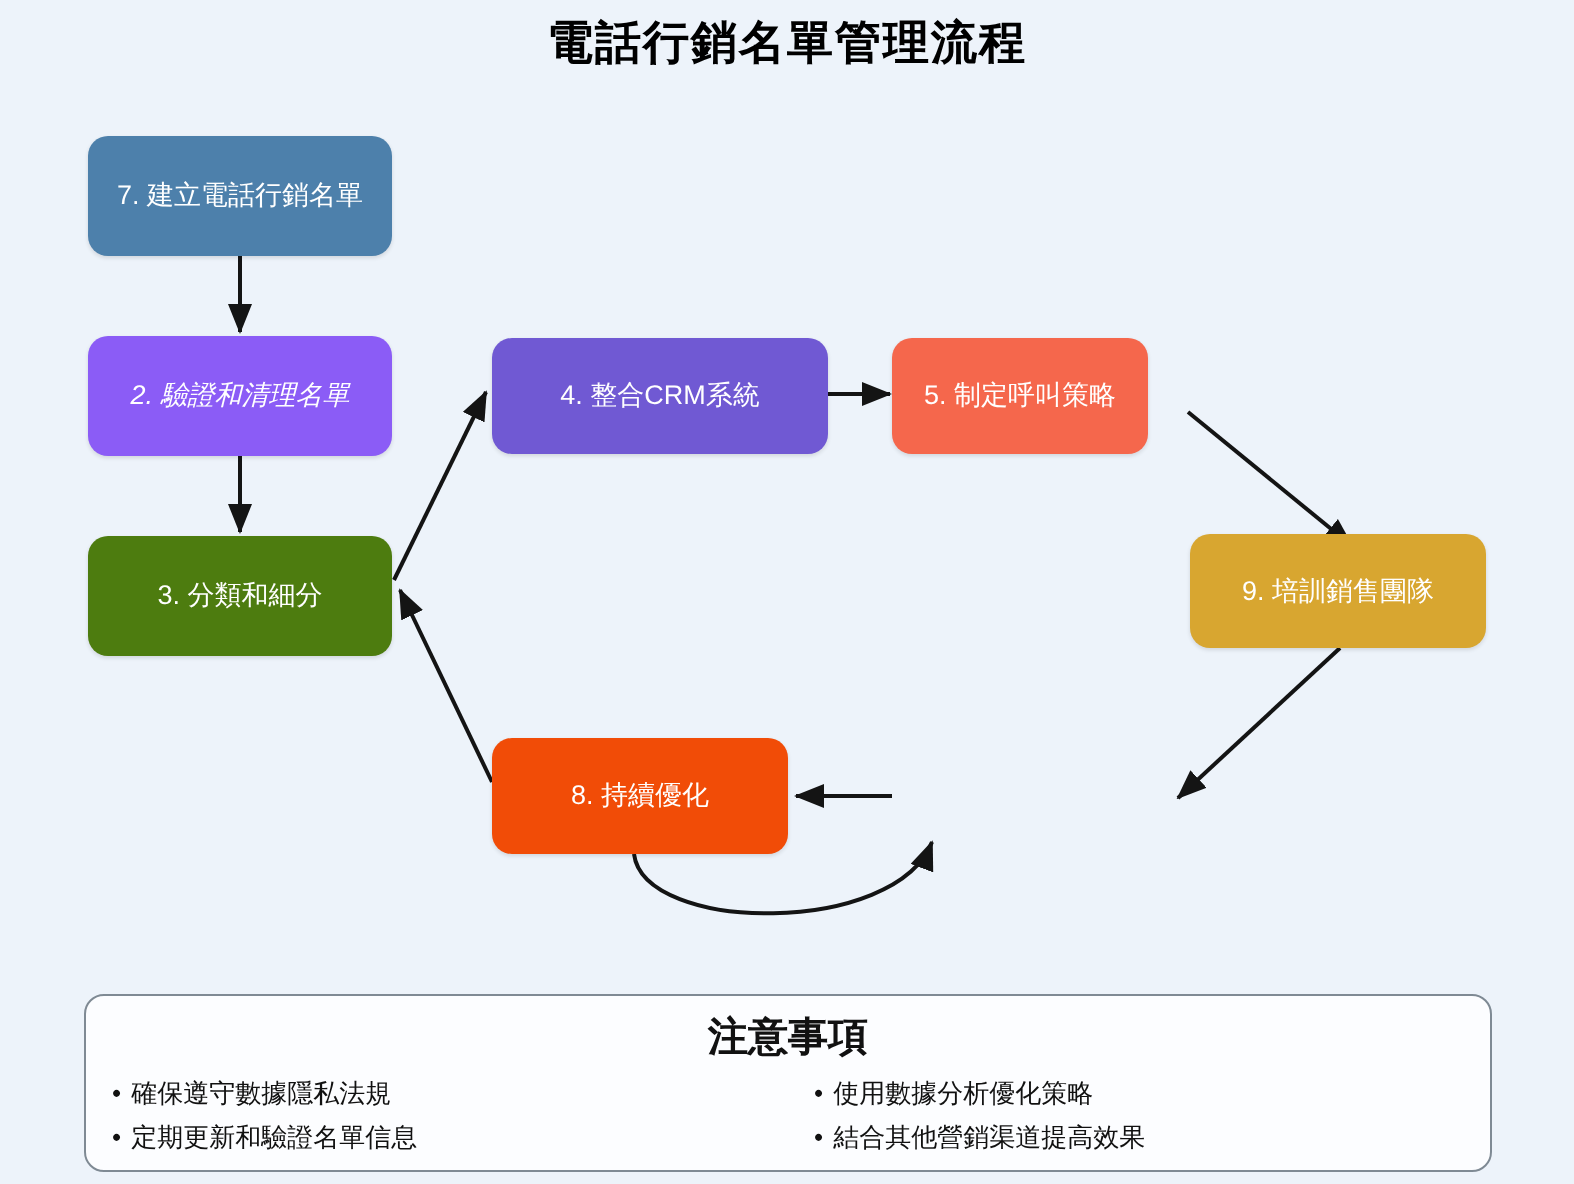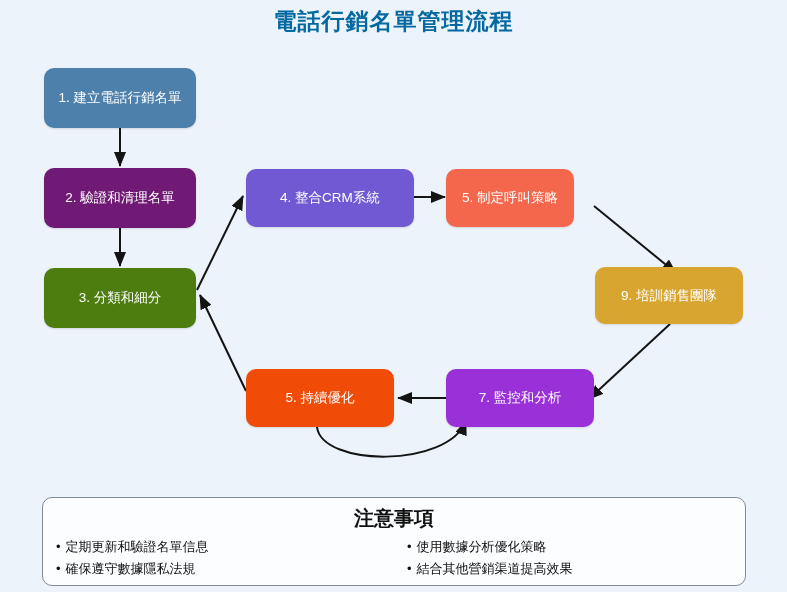--- a/index.html
+++ b/index.html
@@ -25,7 +25,7 @@
     font-size: 23px;
     font-weight: bold;
     letter-spacing: 1px;
-    color: #0369a1;
+    color: #000000;
   }
   #arrow-layer {
     position: absolute;

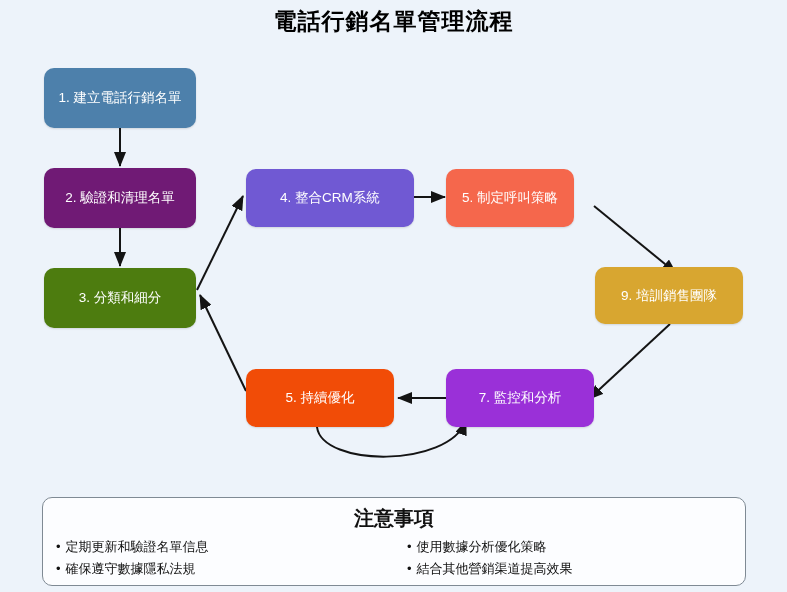--- a/index.html
+++ b/index.html
@@ -115,7 +115,7 @@
   </svg>
 
   <div class="node n1" style="background: rgb(77, 128, 171);">
-      <span>1. 建立電話行銷名單</span>
+      <span>7. 建立電話行銷名單</span>
     </div>
   <div class="node n2" style="background: #701a75;">
       <span>2. 驗證和清理名單</span>

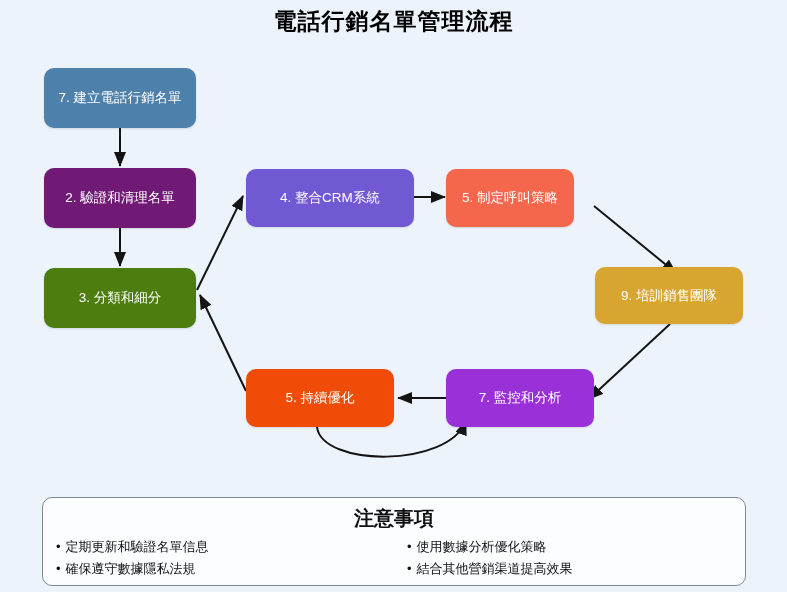--- a/index.html
+++ b/index.html
@@ -117,7 +117,7 @@
   <div class="node n1" style="background: rgb(77, 128, 171);">
       <span>7. 建立電話行銷名單</span>
     </div>
-  <div class="node n2" style="background: #701a75;">
+  <div class="node n2" style="background: #8b5cf6; font-style: italic;">
       <span>2. 驗證和清理名單</span>
     </div>
   <div class="node n3" style="background: #4d7c0f;">

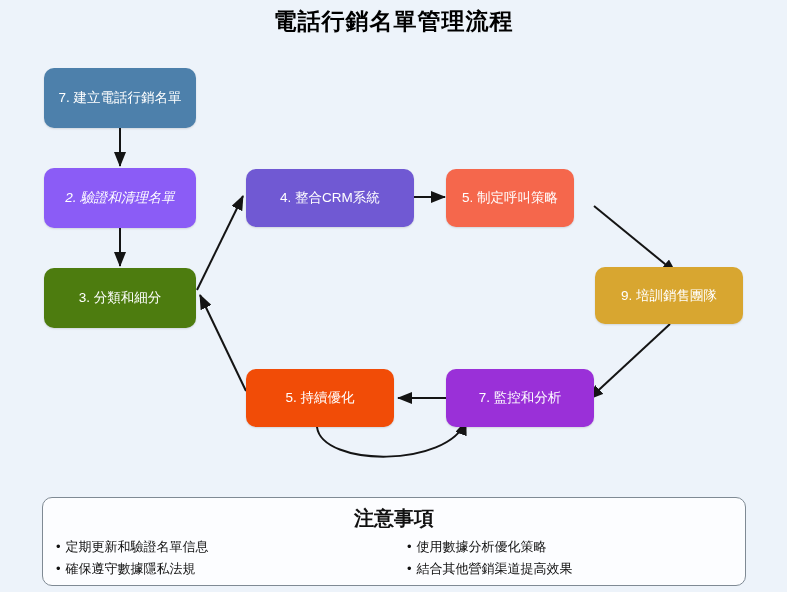--- a/index.html
+++ b/index.html
@@ -136,7 +136,7 @@
       <span>7. 監控和分析</span>
     </div>
   <div class="node n8" style="background: rgb(241, 76, 7);">
-      <span>5. 持續優化</span>
+      <span>8. 持續優化</span>
     </div>
 
   <div id="notes-panel">

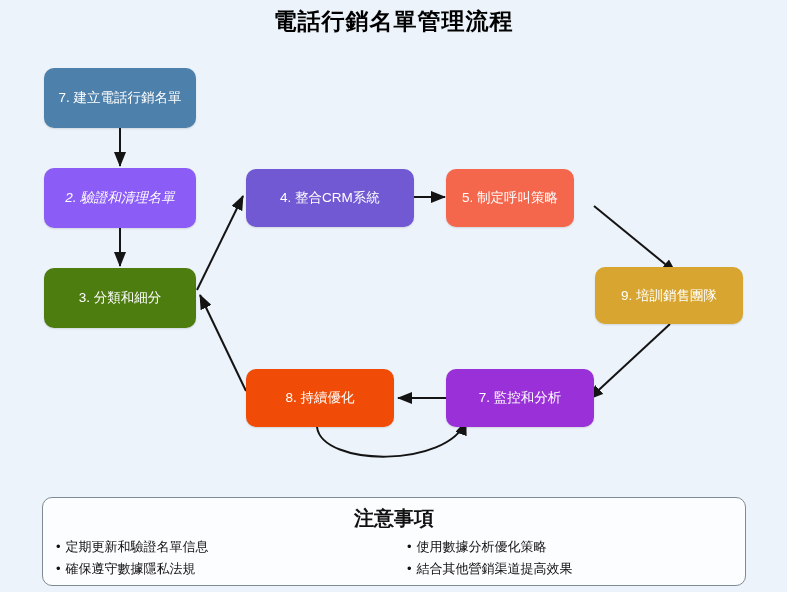--- a/index.html
+++ b/index.html
@@ -132,9 +132,6 @@
   <div class="node n6" style="background: rgb(216, 166, 48);">
       <span>9. 培訓銷售團隊</span>
     </div>
-  <div class="node n7" style="background: rgb(154, 48, 216);">
-      <span>7. 監控和分析</span>
-    </div>
   <div class="node n8" style="background: rgb(241, 76, 7);">
       <span>8. 持續優化</span>
     </div>

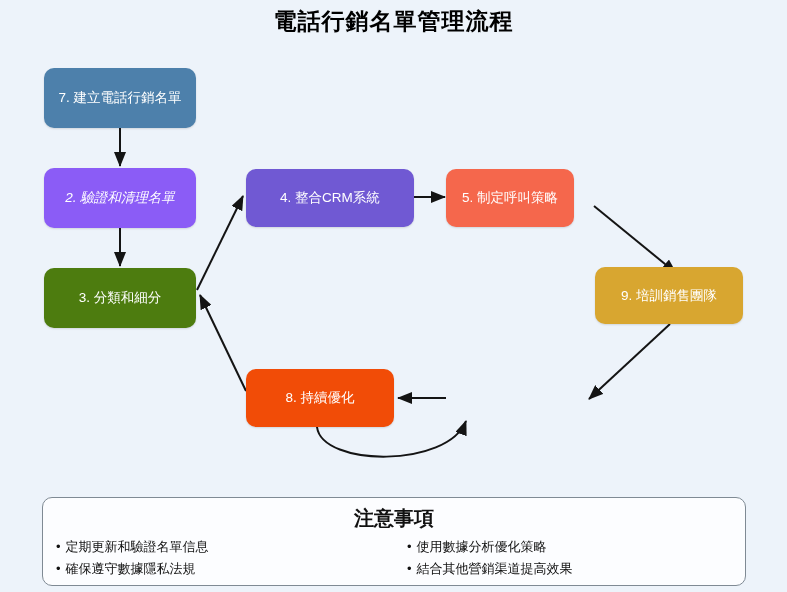--- a/index.html
+++ b/index.html
@@ -140,8 +140,8 @@
     <div id="notes-title">注意事項</div>
     <div id="notes-columns">
       <div class="notes-col">
+        <div class="notes-row"><span class="bullet">•</span><span>確保遵守數據隱私法規</span></div>
         <div class="notes-row"><span class="bullet">•</span><span>定期更新和驗證名單信息</span></div>
-        <div class="notes-row"><span class="bullet">•</span><span>確保遵守數據隱私法規</span></div>
       </div>
       <div class="notes-col">
         <div class="notes-row"><span class="bullet">•</span><span>使用數據分析優化策略</span></div>

